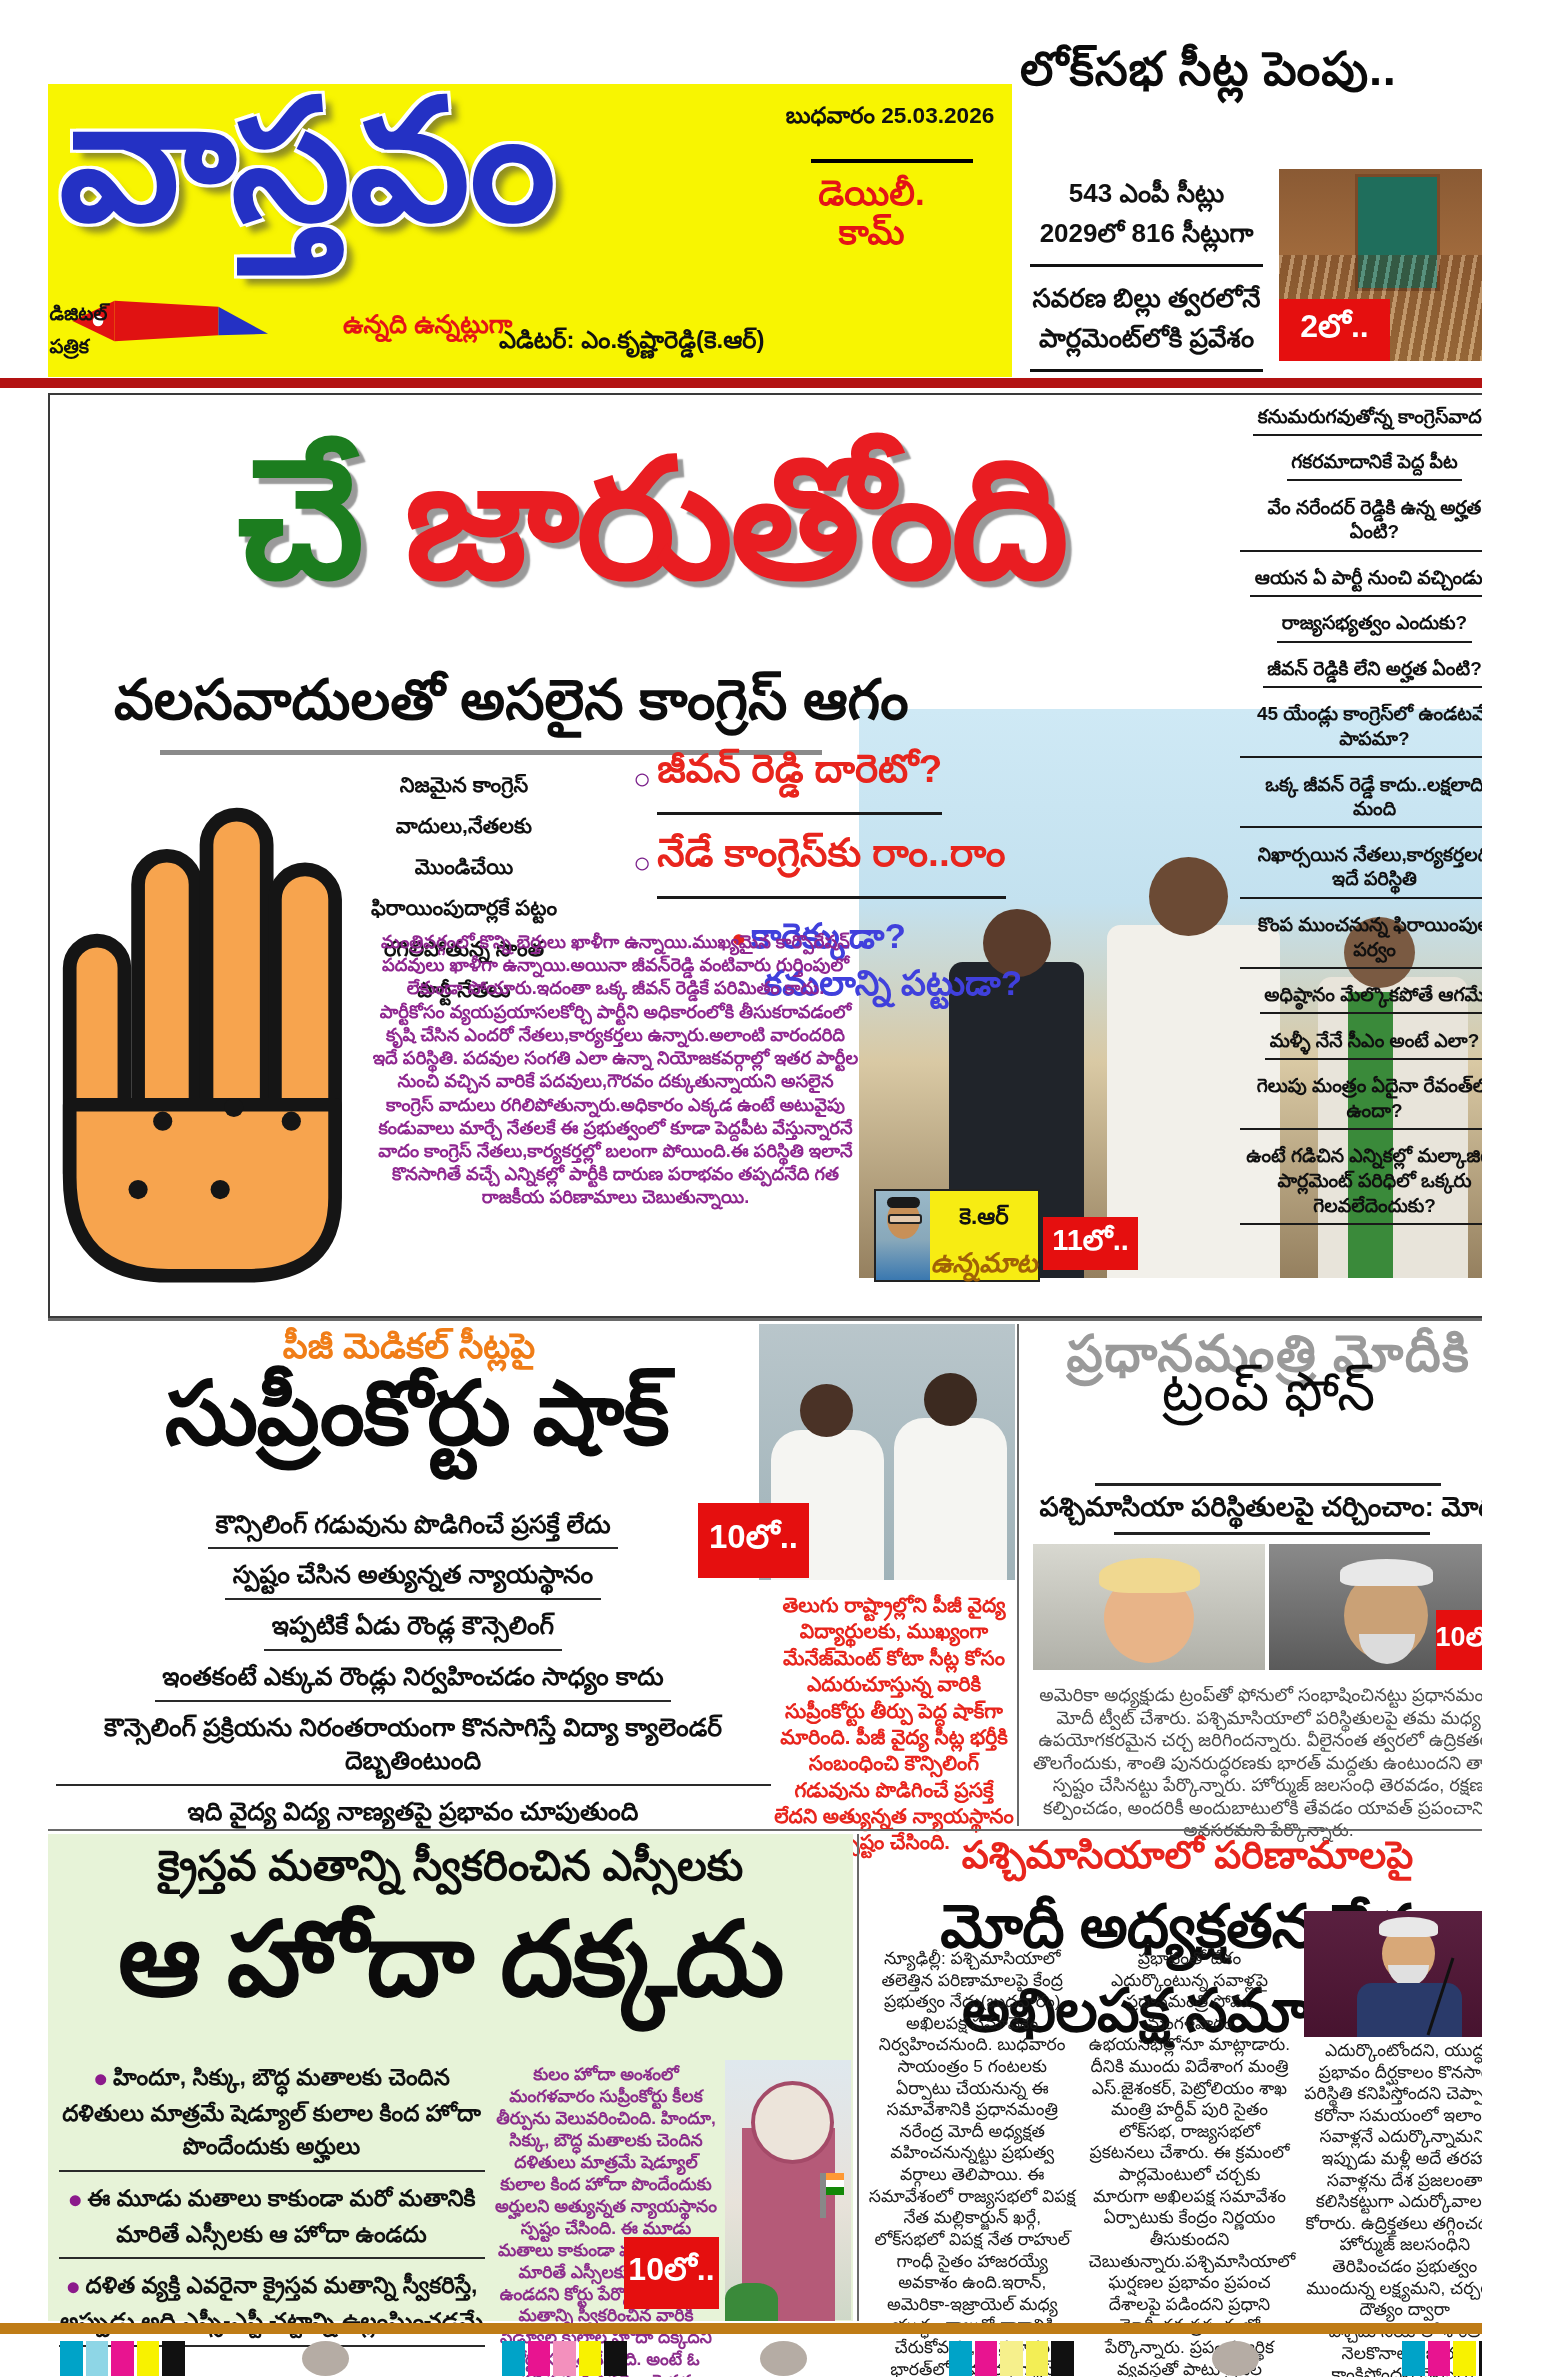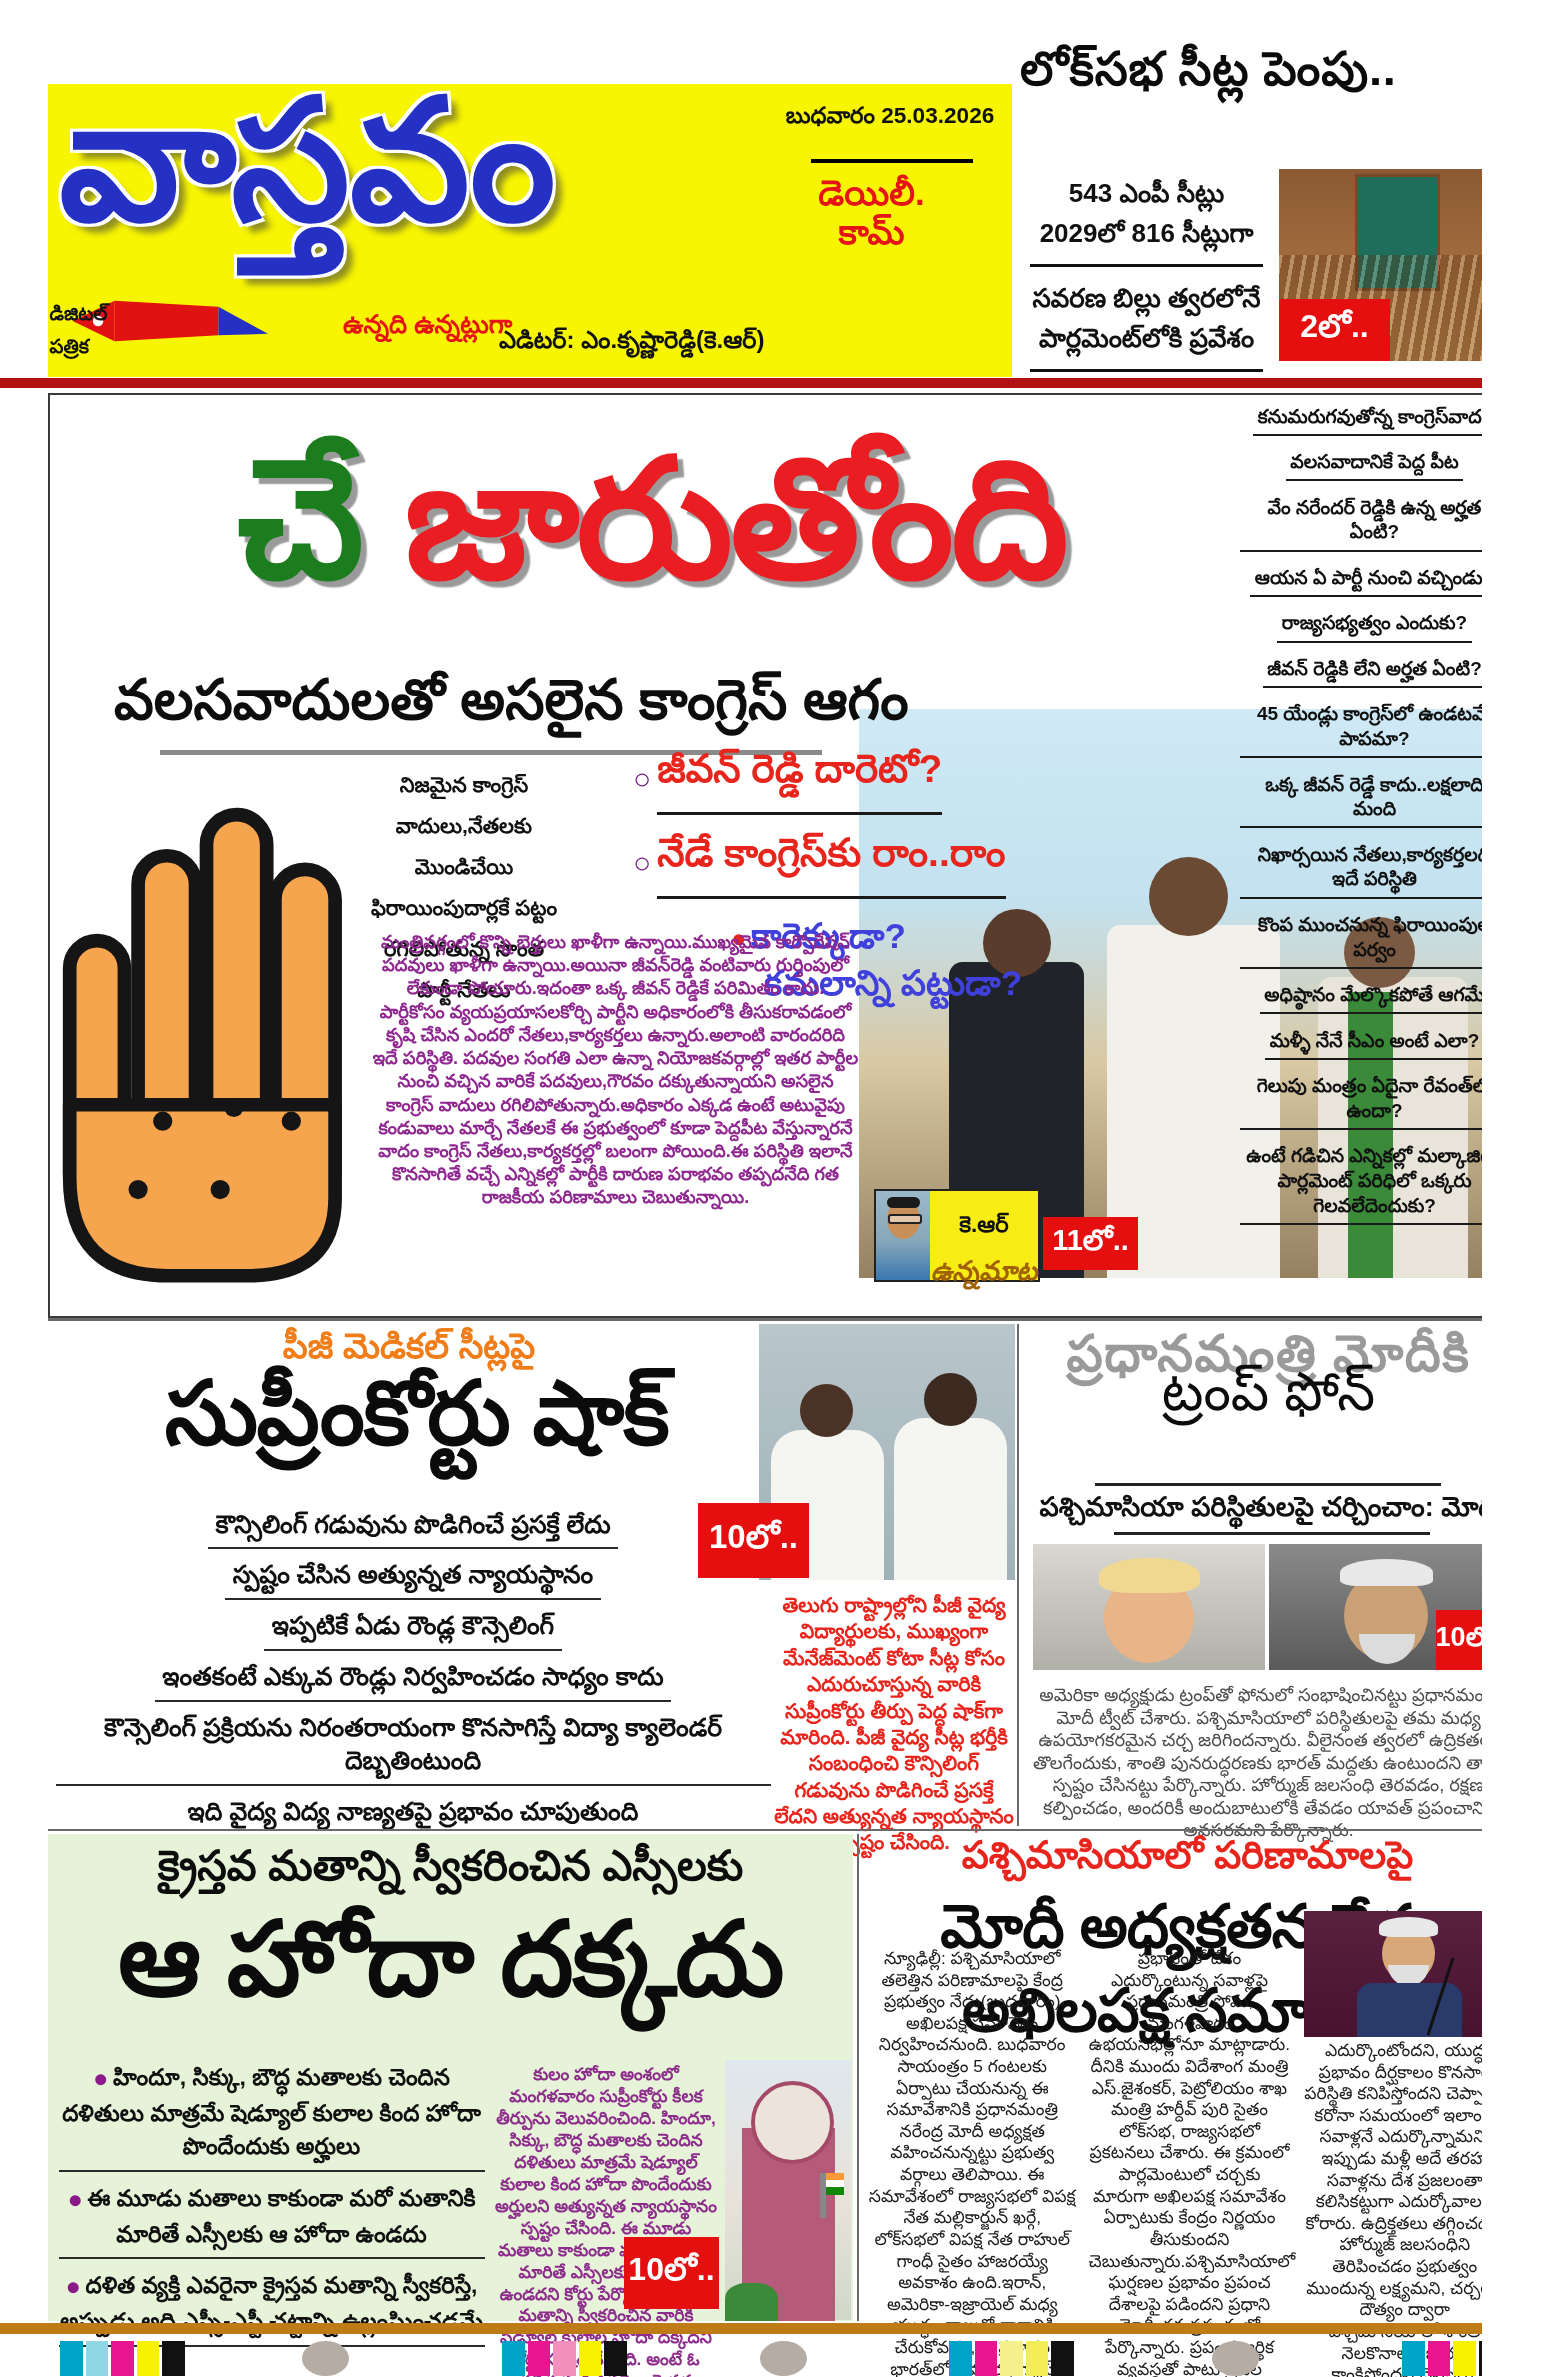--- a/index.html
+++ b/index.html
@@ -162,7 +162,7 @@
     <div class="ab sidebar">
 
     <div class="sb-item"><span>కనుమరుగవుతోన్న కాంగ్రెస్‌వాదం</span></div>
-        <div class="sb-item"><span>వలసవాదానికే పెద్ద పీట</span></div>
+        <div class="sb-item"><span>గకరమాదానికే పెద్ద పీట</span></div>
         <div class="sb-item"><span>వేం నరేందర్ రెడ్డికి ఉన్న అర్హత ఏంటి?</span></div>
         <div class="sb-item"><span>ఆయన ఏ పార్టీ నుంచి వచ్చిండు?</span></div>
         <div class="sb-item"><span>రాజ్యసభ్యత్వం ఎందుకు?</span></div>

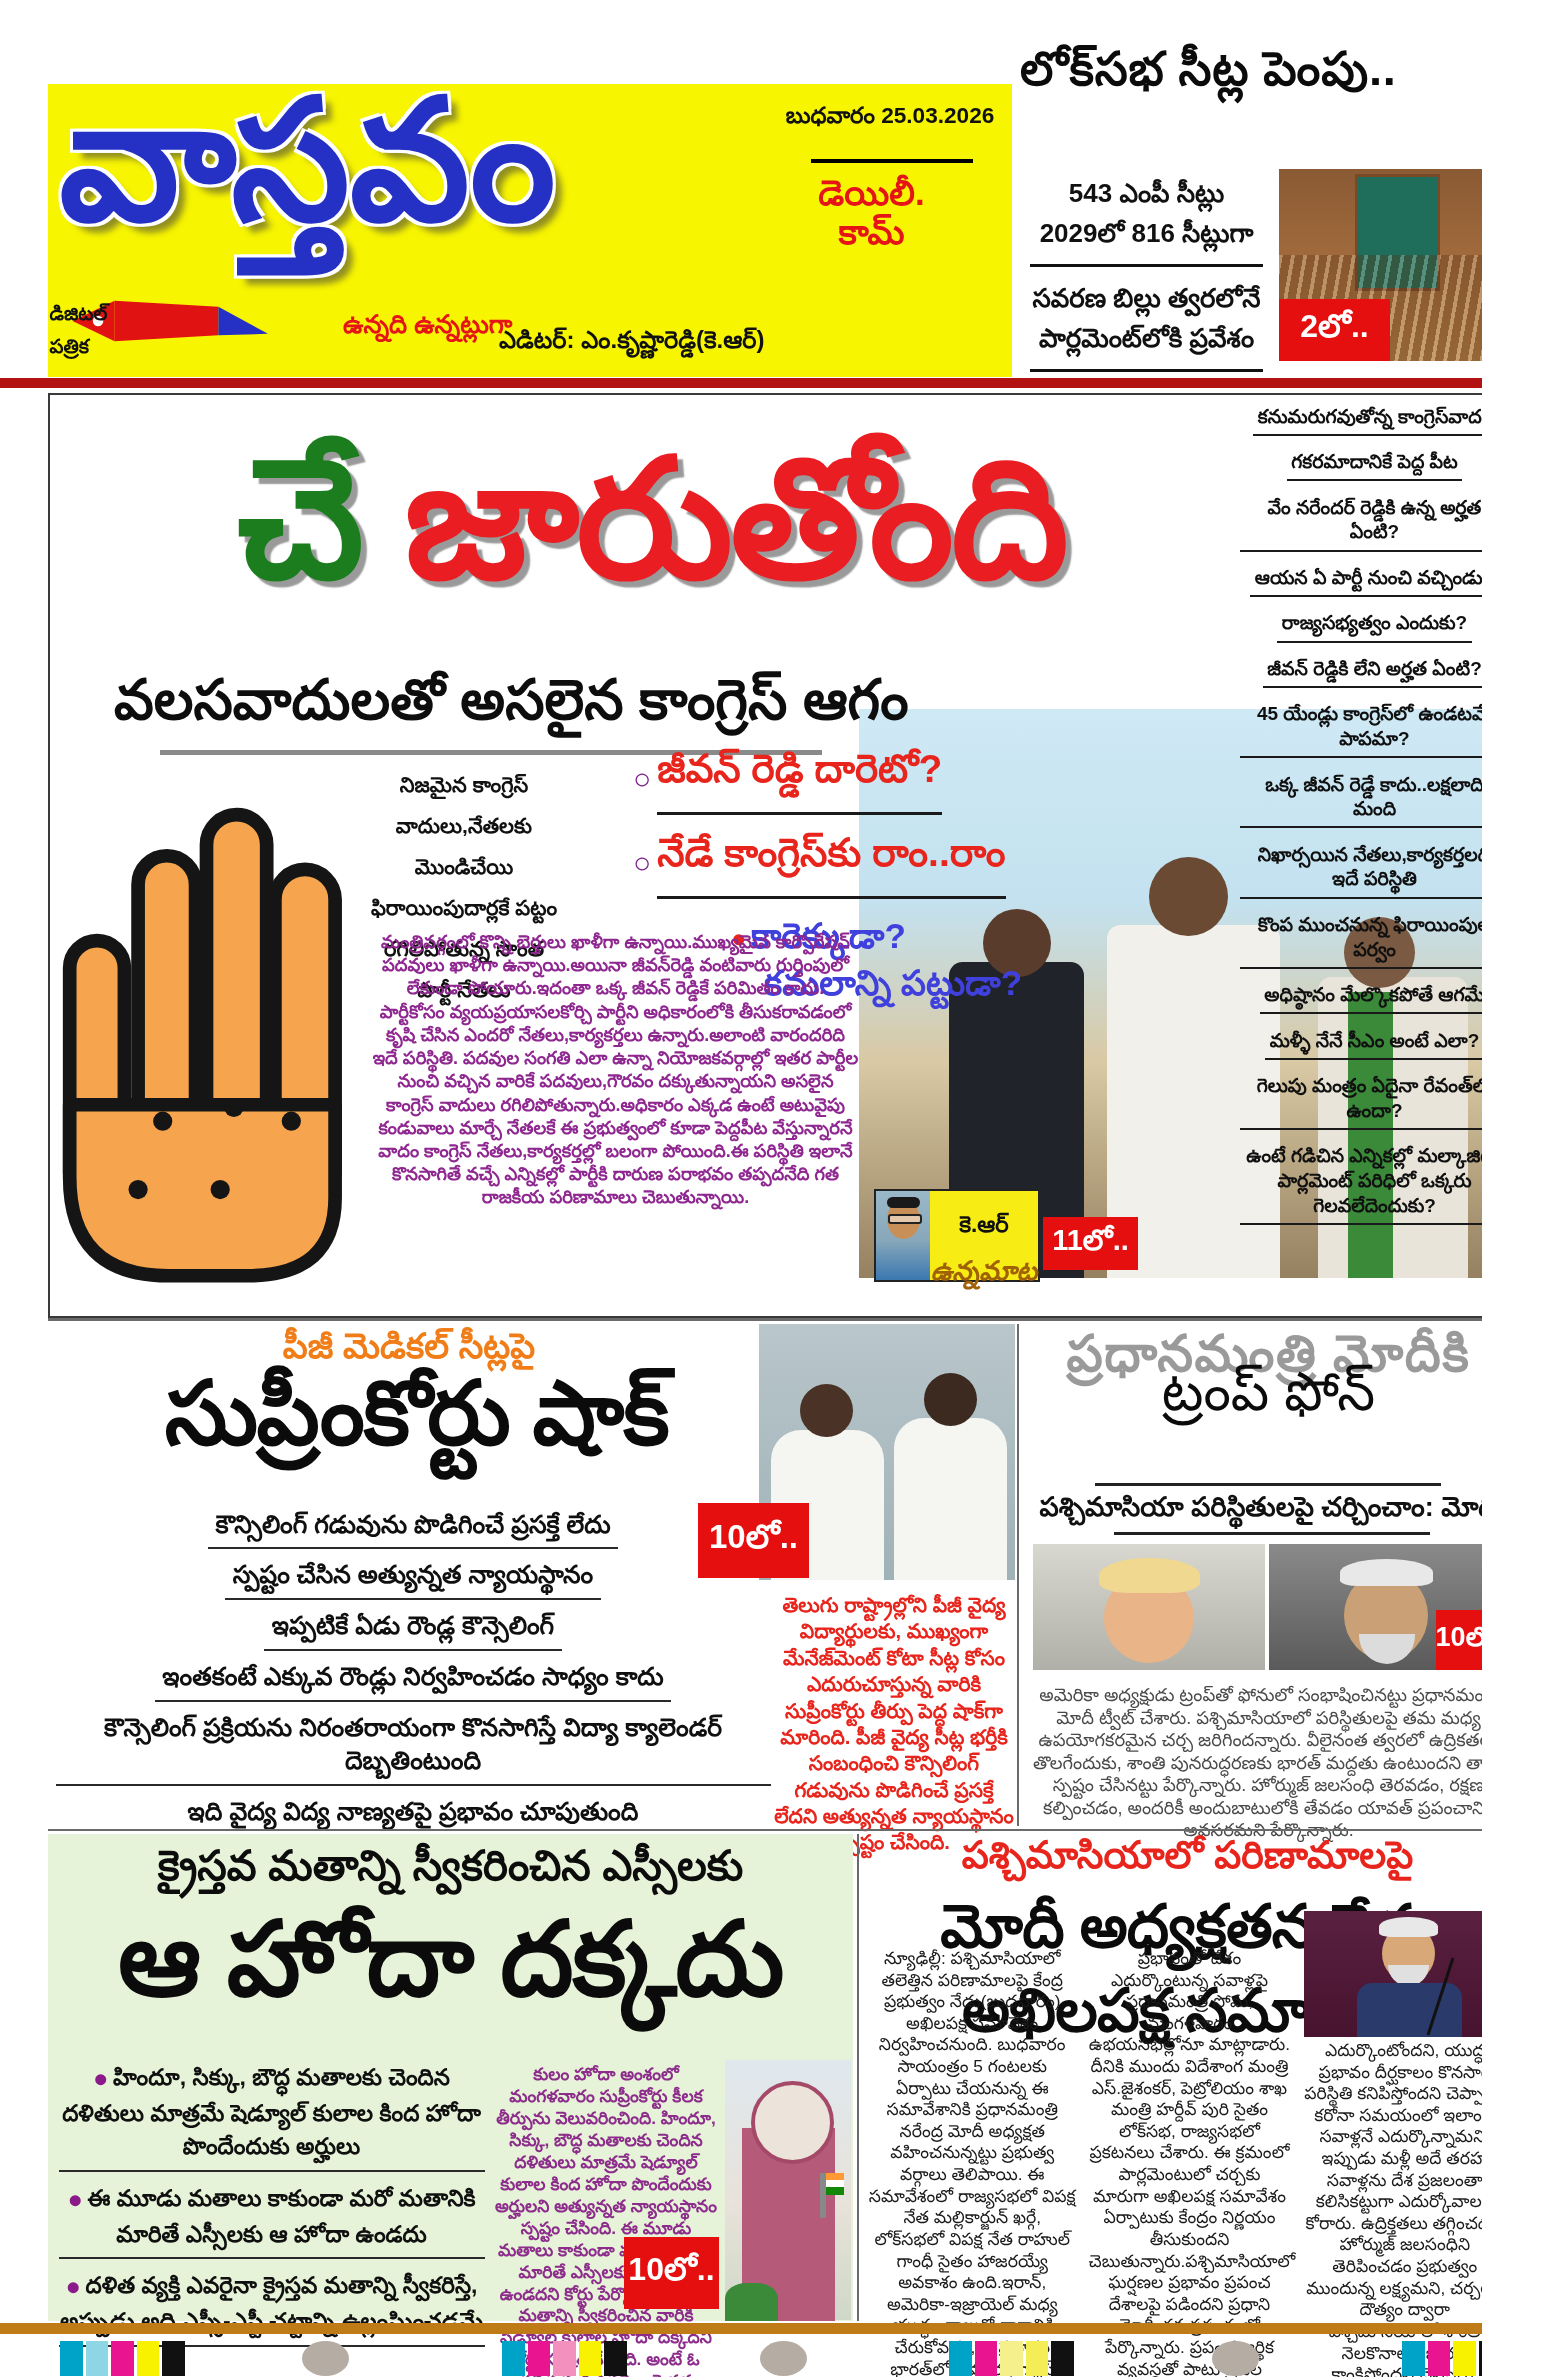--- a/index.html
+++ b/index.html
@@ -55,7 +55,7 @@
   .mainbody{left:322px;top:536px;width:487px;font-size:18px;line-height:1.29;color:#8f2790;font-weight:bold;text-align:center;}
   .krbox{left:824px;top:794px;width:162px;height:89px;background:#f7ec13;border:2.3px solid #222;display:flex;}
   .krface{width:54px;height:100%;background:linear-gradient(180deg,#9ab8c8 0%,#88a8ba 55%,#3a78b0 100%);position:relative;flex:none;}
-  .krtxt{flex:1;text-align:center;padding-top:21px;border-radius:8px;}
+  .krtxt{flex:1;text-align:center;padding-top:13px;border-radius:8px;}
   .krname{font-size:22.6px;font-weight:bold;color:#111;}
   .krlabel{font-size:27px;font-weight:bold;color:#a16207;margin-top:13px;font-style:italic;}
 

